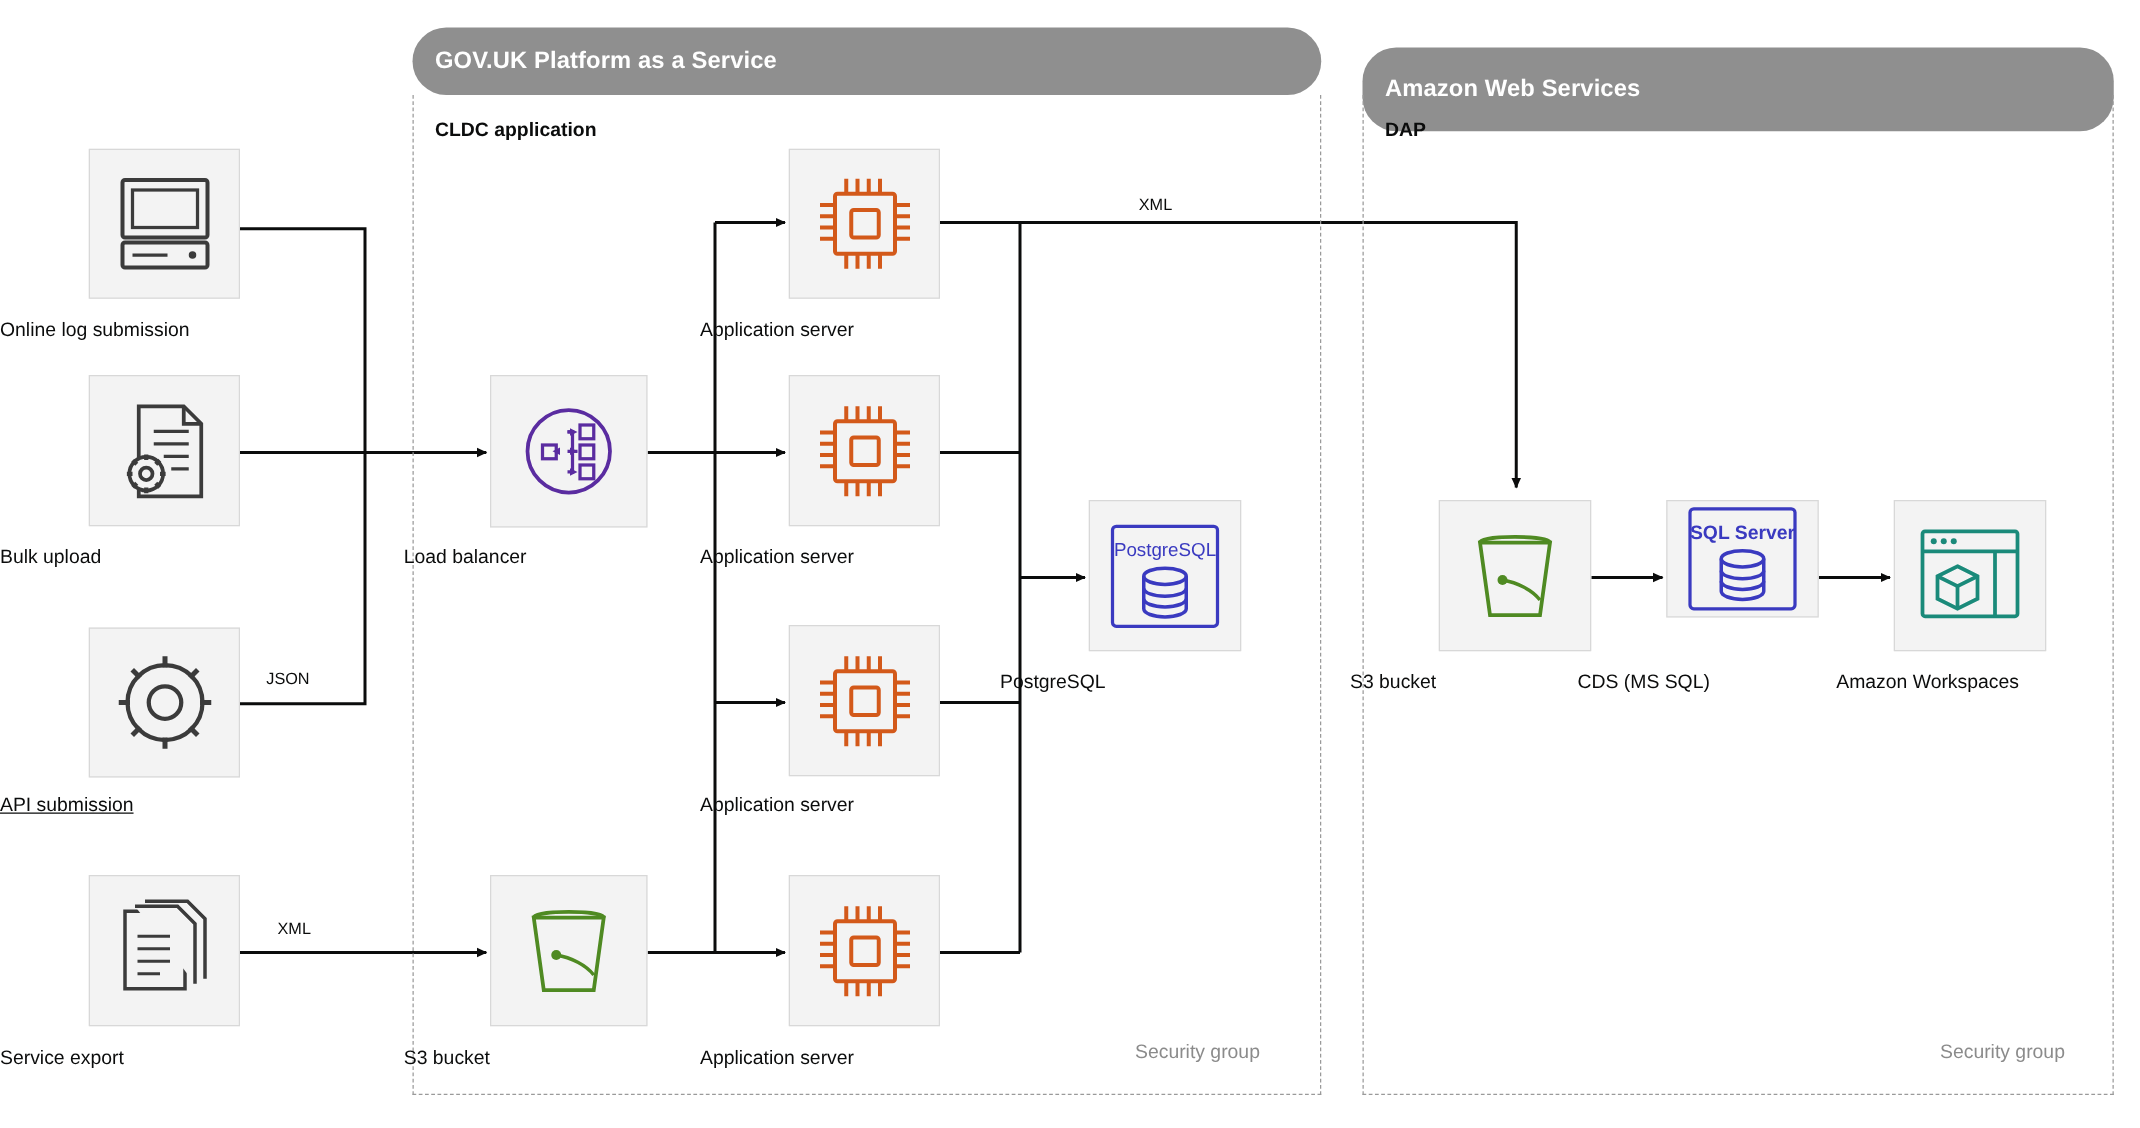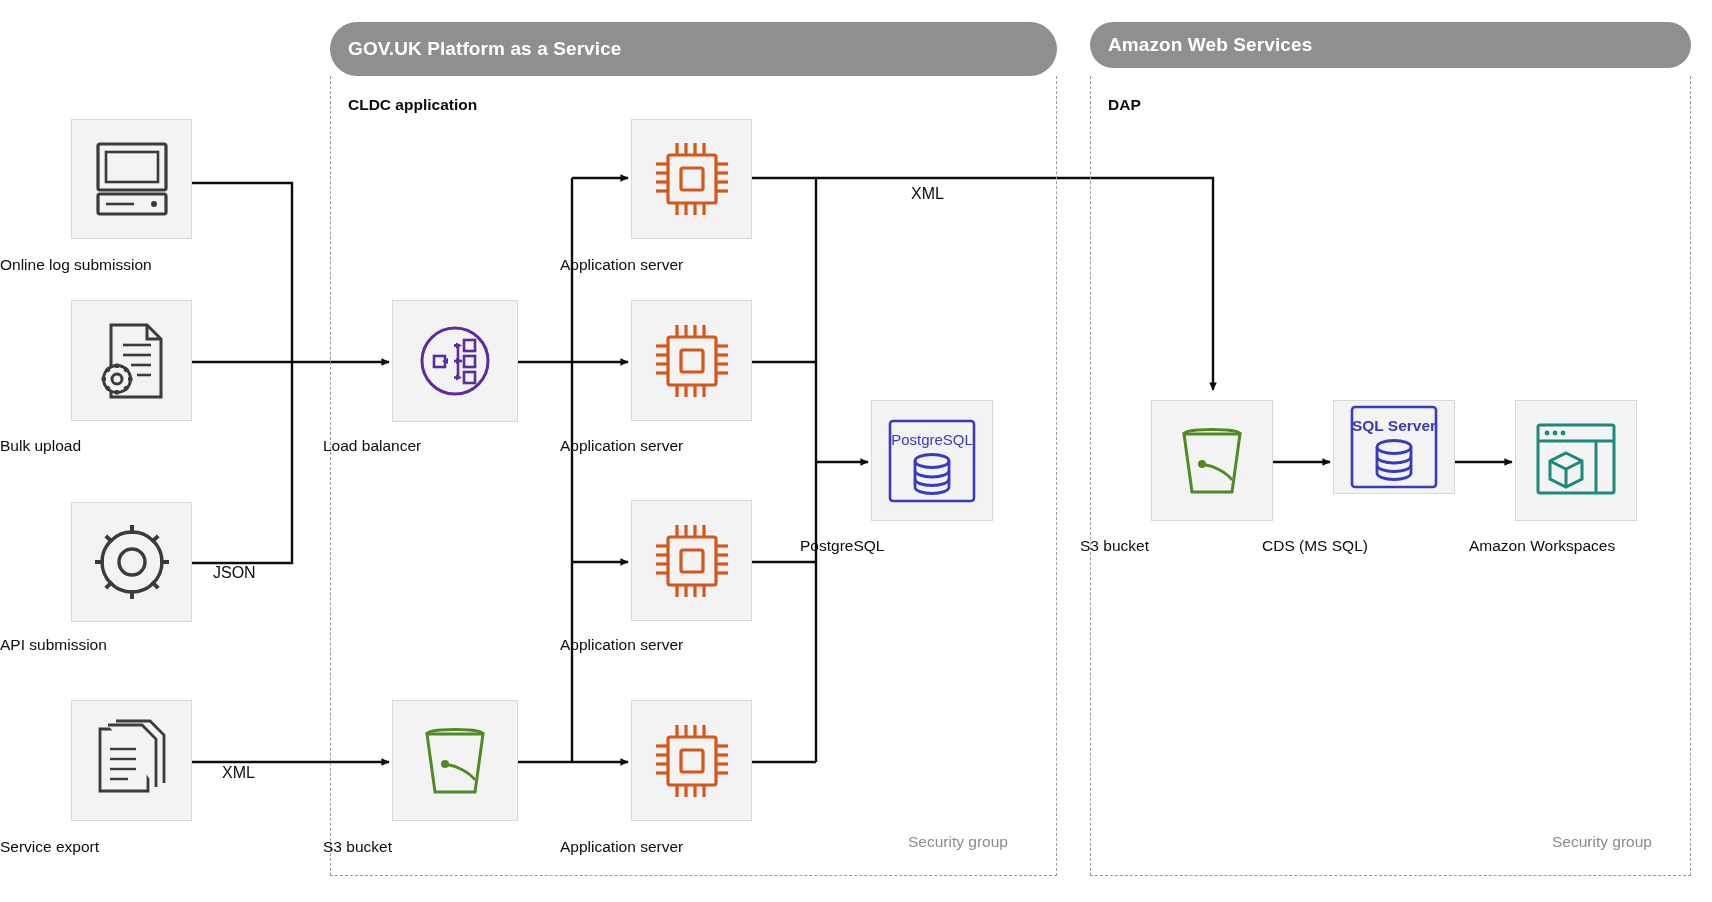--- a/index.html
+++ b/index.html
@@ -140,7 +140,7 @@
   <div class="zone-label" style="left:348px; top:96px;text-align:right;">CLDC application</div>
   <div class="security-label" style="left:908px; top:833px;">Security group</div>
 
-  <div class="zone-header" style="left:1090px; top:22px; width:601px; height:46px;">
+  <div class="zone-header" style="left:1090px; top:38px; width:601px; height:67px;">
     <span>Amazon Web Services</span>
   </div>
   <div class="zone-body" style="left:1090px; top:76px; width:601px; height:800px;"></div>

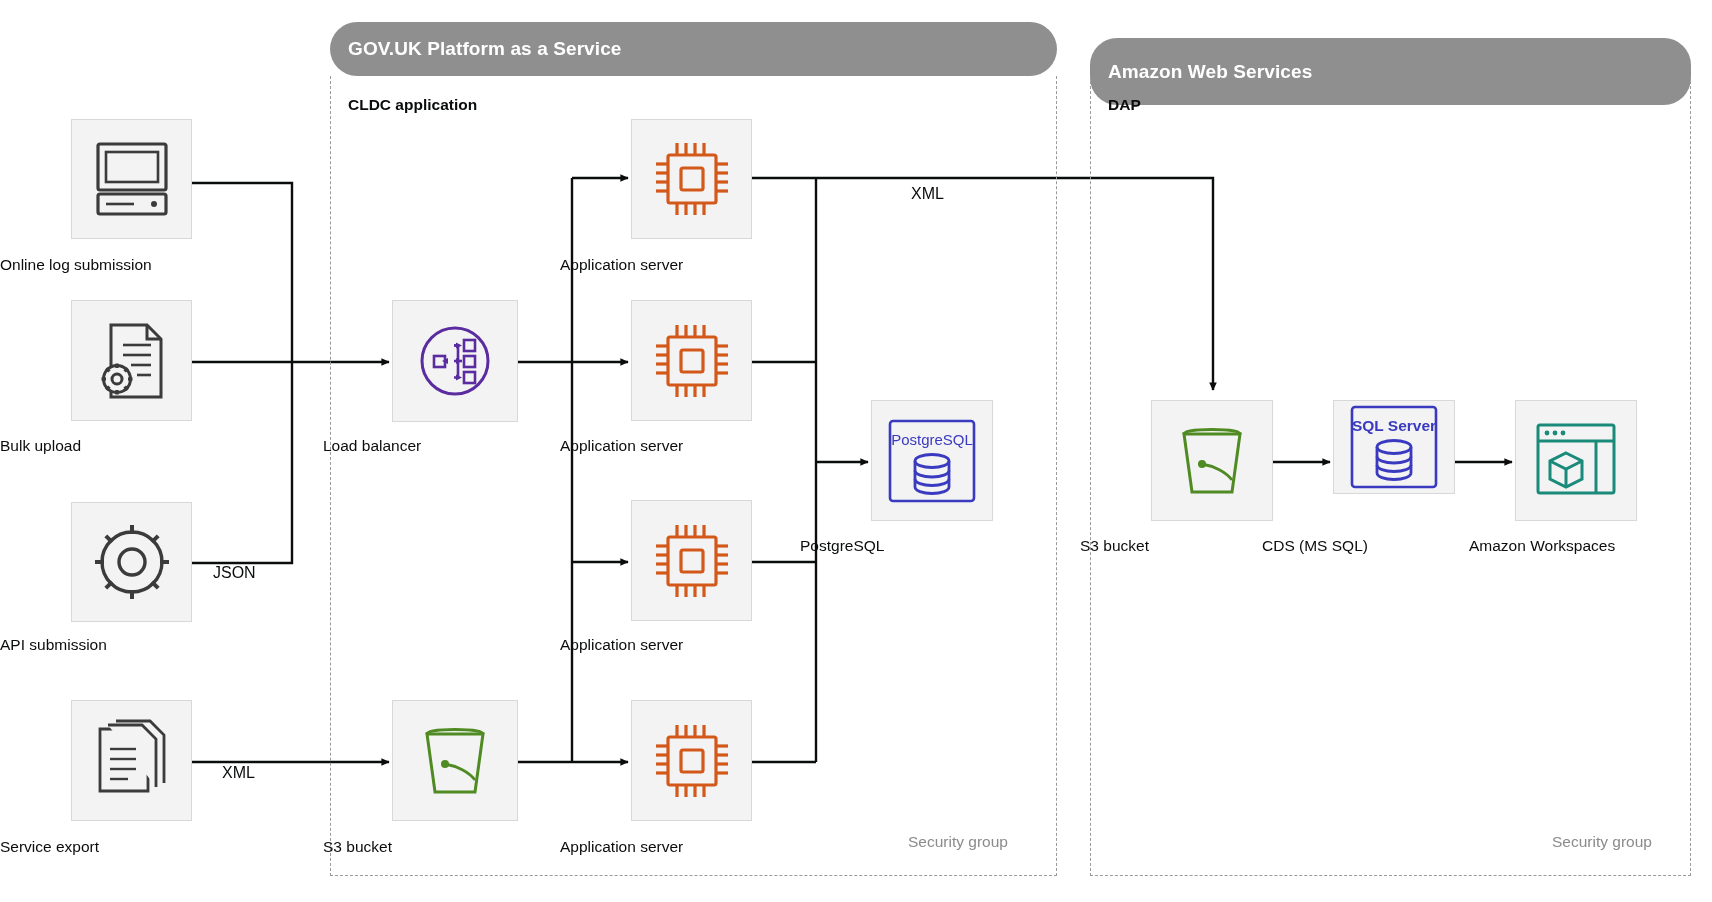--- a/index.html
+++ b/index.html
@@ -67,10 +67,9 @@
   }
   .edge-label {
     position: absolute;
-    font-size: 16px;
+    font-size: 13px;
     color: #0b0c0c;
     white-space: nowrap;
-    margin-top: 29px;
   }
   svg.wires {
     position: absolute;

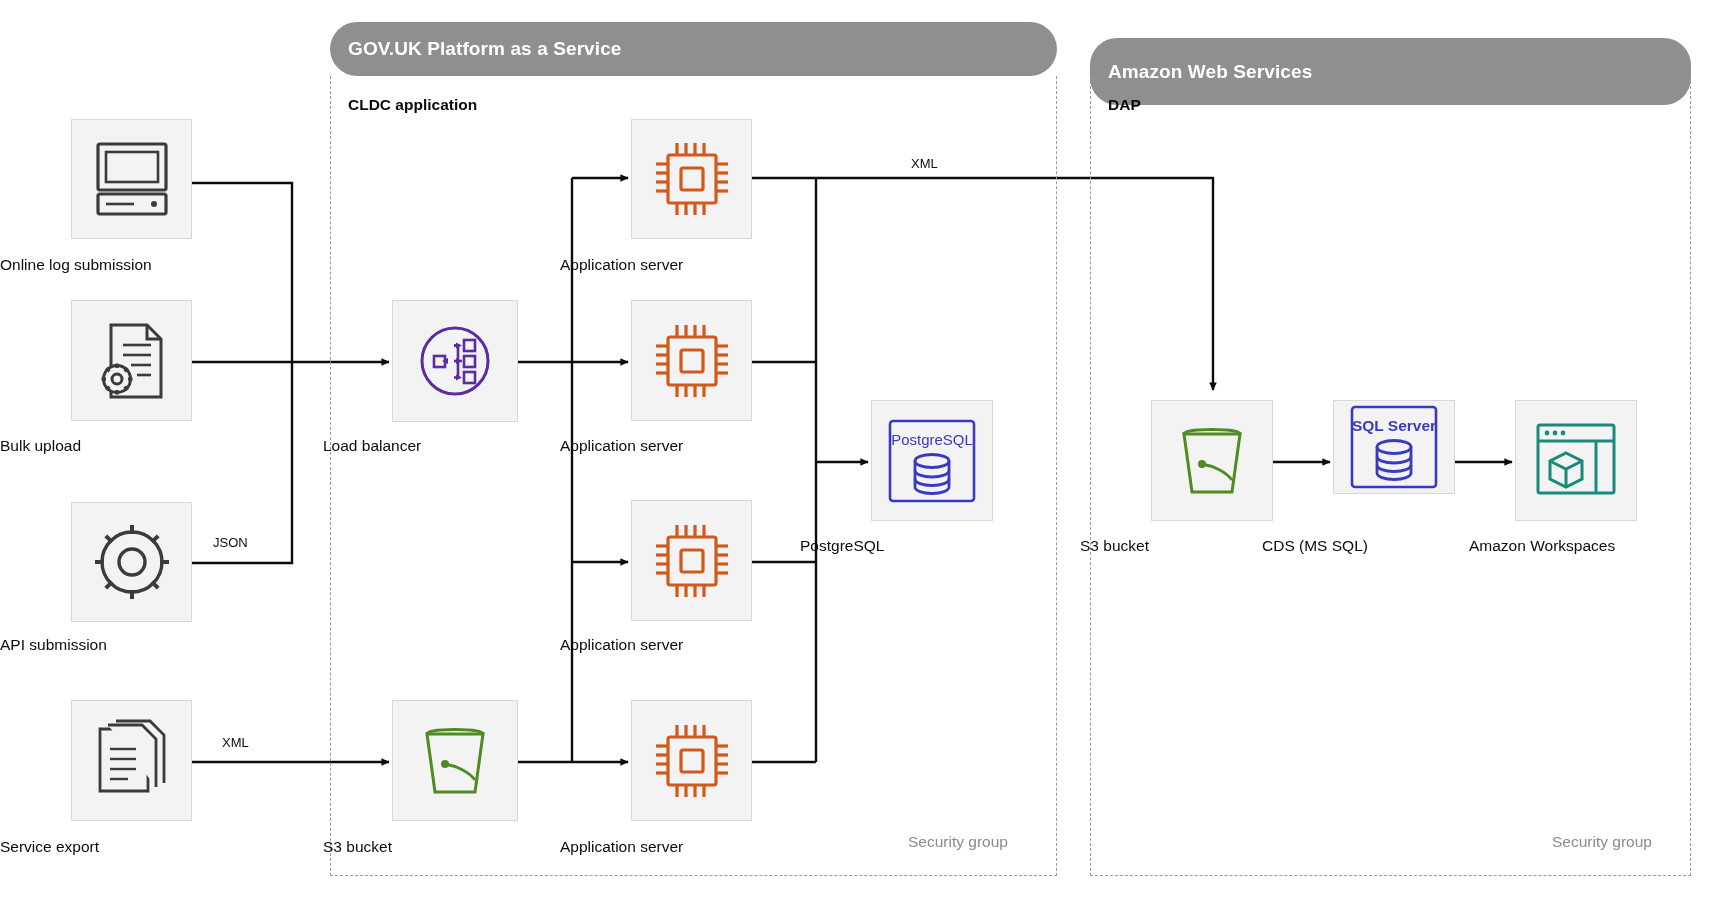--- a/index.html
+++ b/index.html
@@ -199,7 +199,7 @@
       </g>
     </svg>
   </div>
-  <div class="node-caption" style="left:0px; top:636px; width:264px;">API submission</div>
+  <div class="node-caption" style="left:0px; top:636px; width:264px;text-decoration:underline;">API submission</div>
 
   <div class="node-box" style="left:71px; top:700px; width:121px; height:121px;">
     <svg width="84" height="84" viewBox="0 0 84 84">

